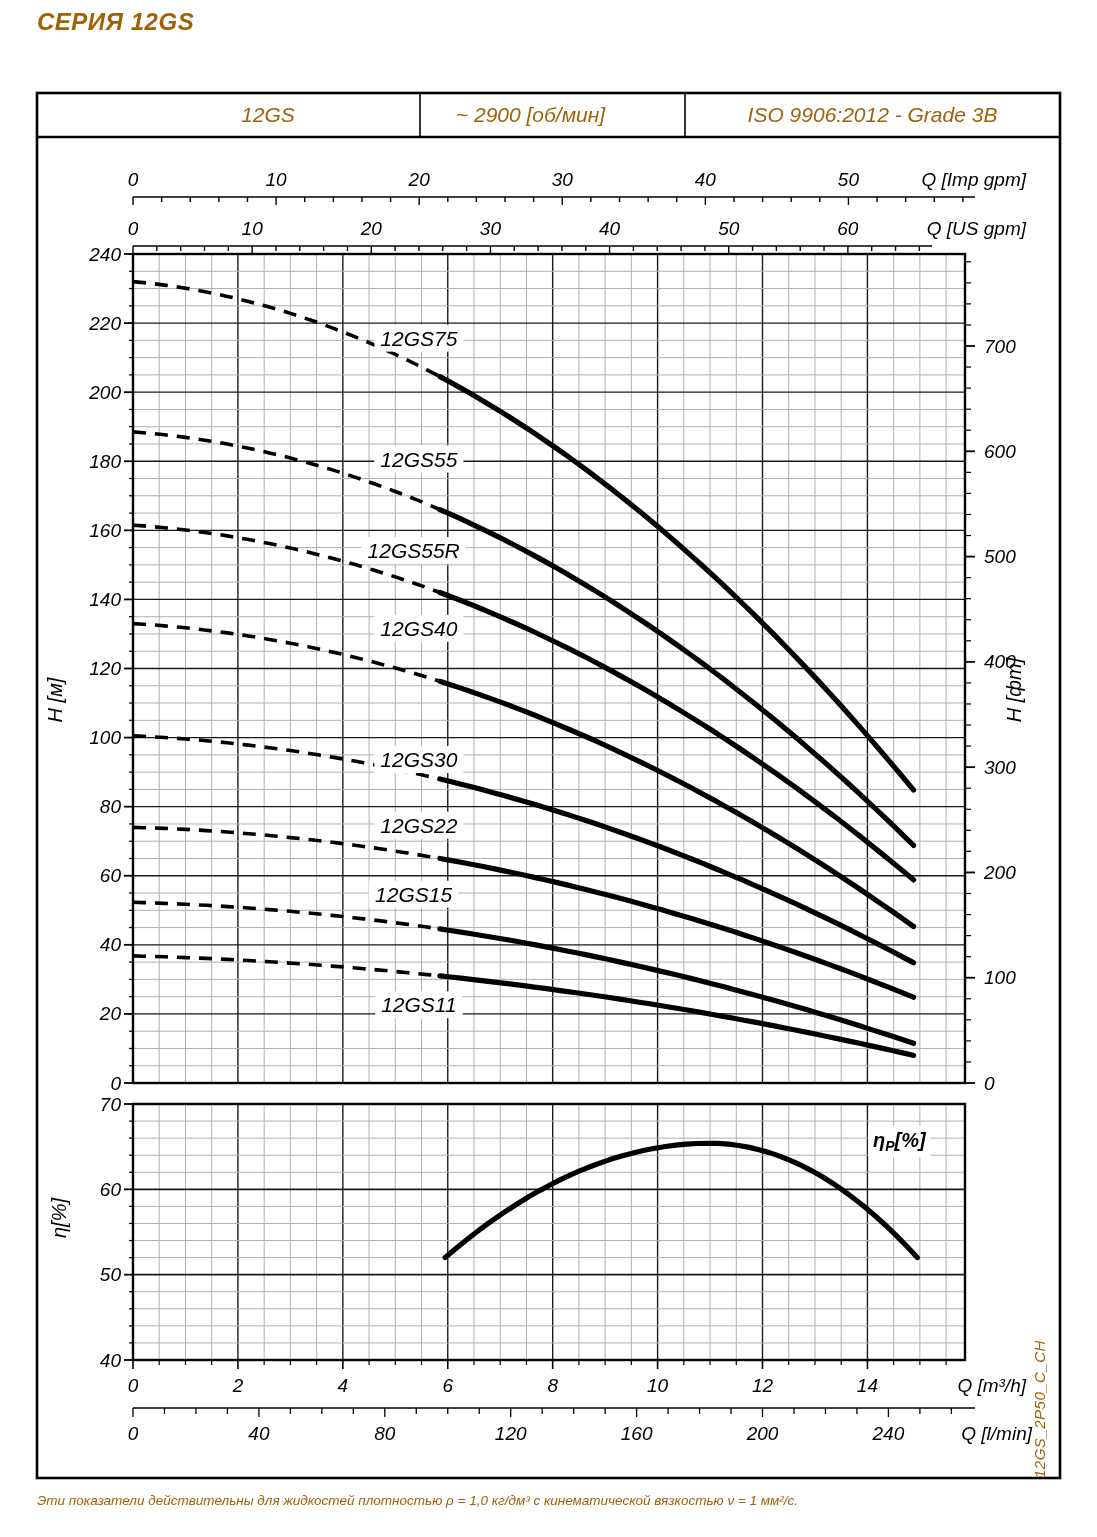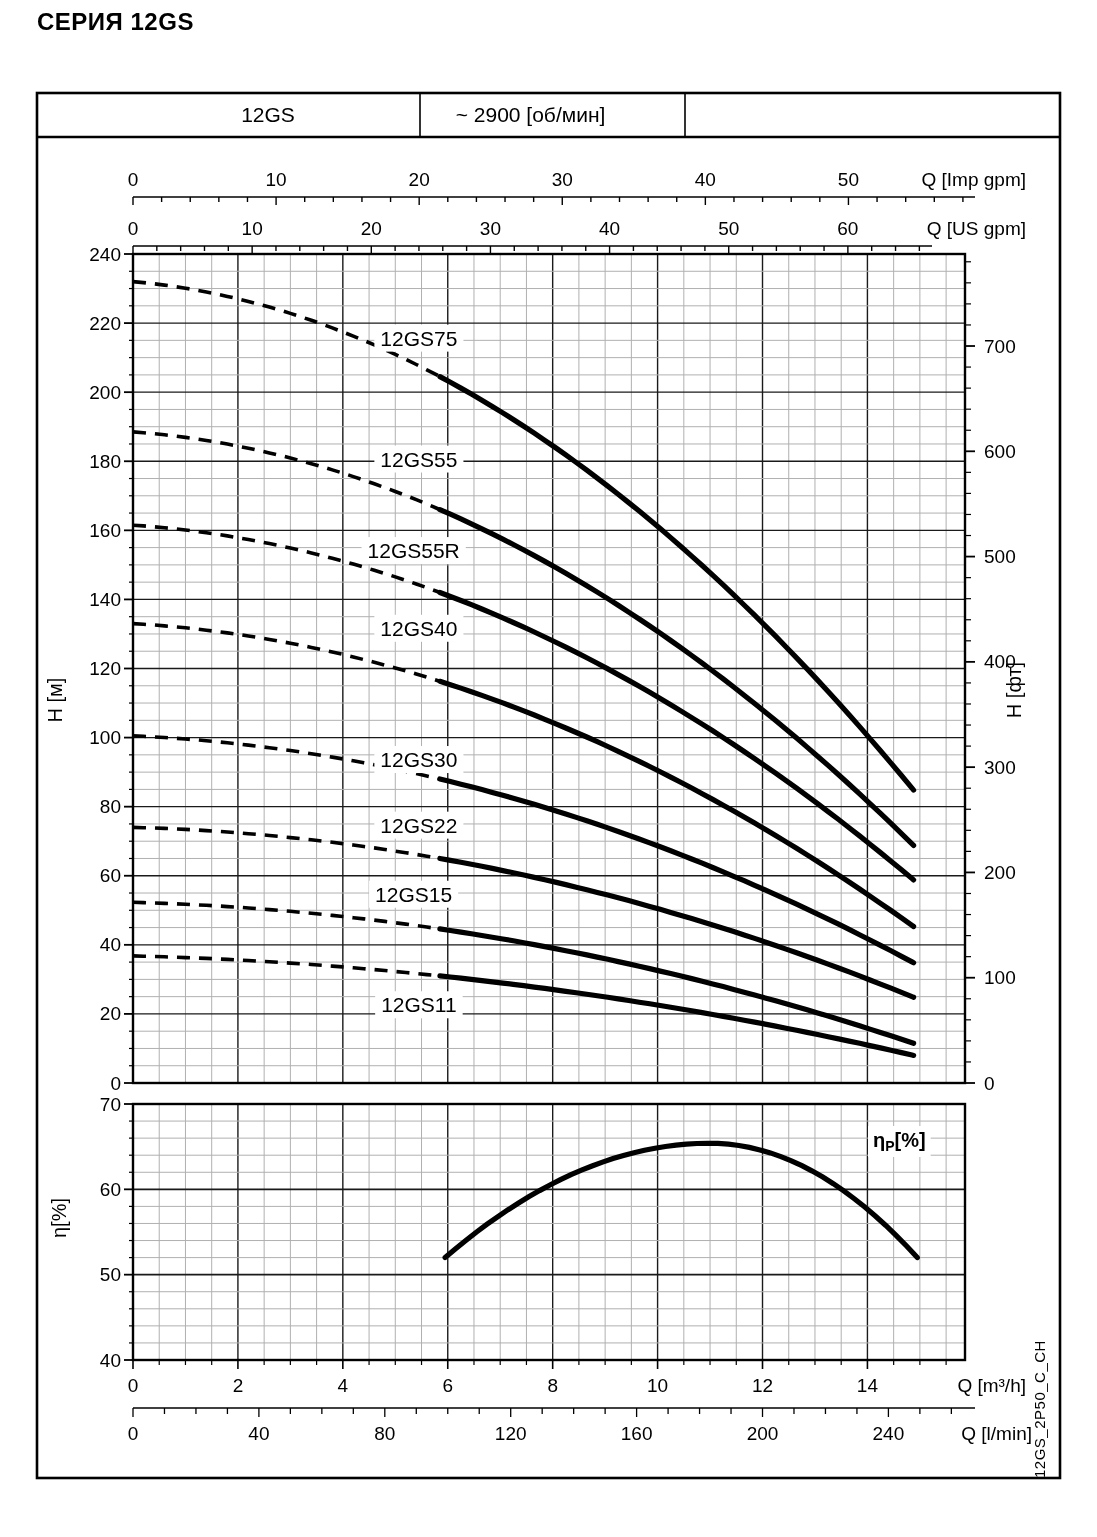--- a/index.html
+++ b/index.html
@@ -4,7 +4,7 @@
 <style>
   html,body{margin:0;padding:0;background:#fff;}
   .page{position:relative;width:1097px;height:1537px;background:#fff;
-        font-family:"Liberation Sans",sans-serif;color:#000000;overflow:hidden;}
+        font-family:"Liberation Sans",sans-serif;color:#a16207;overflow:hidden;font-style:italic;}
   .title-line{position:absolute;left:37px;font-weight:bold;font-size:24px;letter-spacing:.5px;white-space:nowrap;}
   #title1{top:8px;}
   #title2{top:42px;}

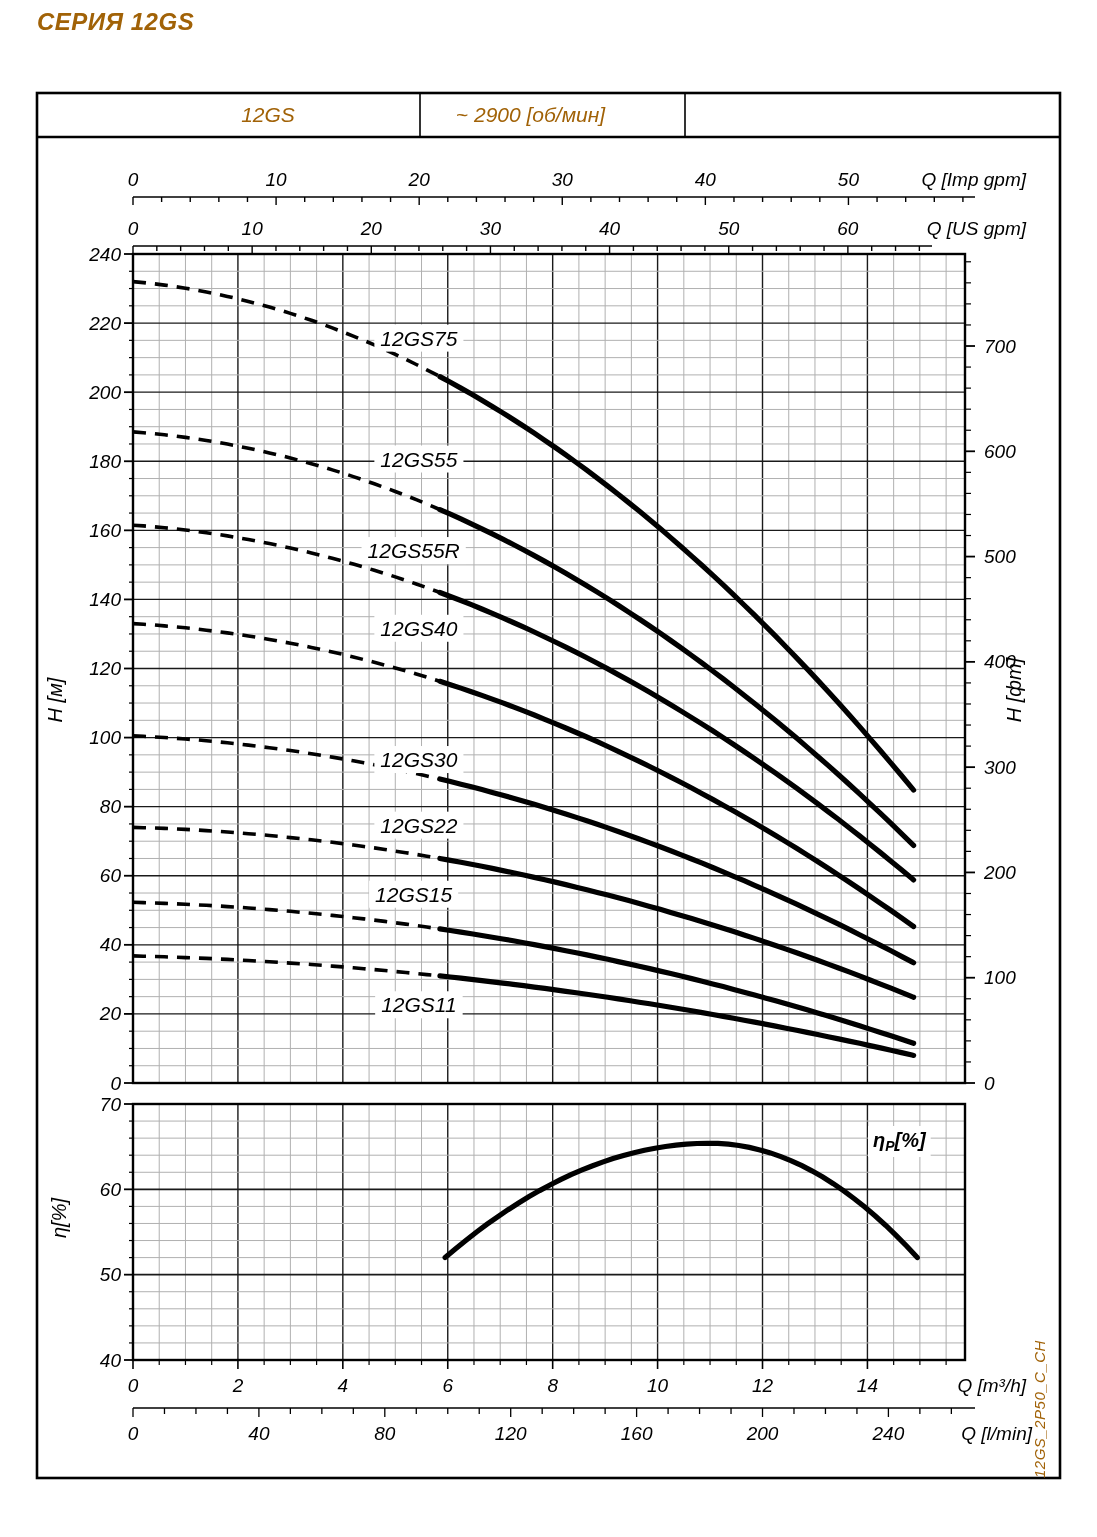--- a/index.html
+++ b/index.html
@@ -25,6 +25,7 @@
 
   <div class="hdr-cell" id="hdr-series">12GS</div>
   <div class="hdr-cell" id="hdr-speed">~ 2900 [об/мин]</div>
+  <div class="hdr-cell" id="hdr-standard">ISO 9906:2012 - Grade 3B</div>
 
   <svg id="chart-svg" width="1097" height="1537" viewBox="0 0 1097 1537">
       <g>

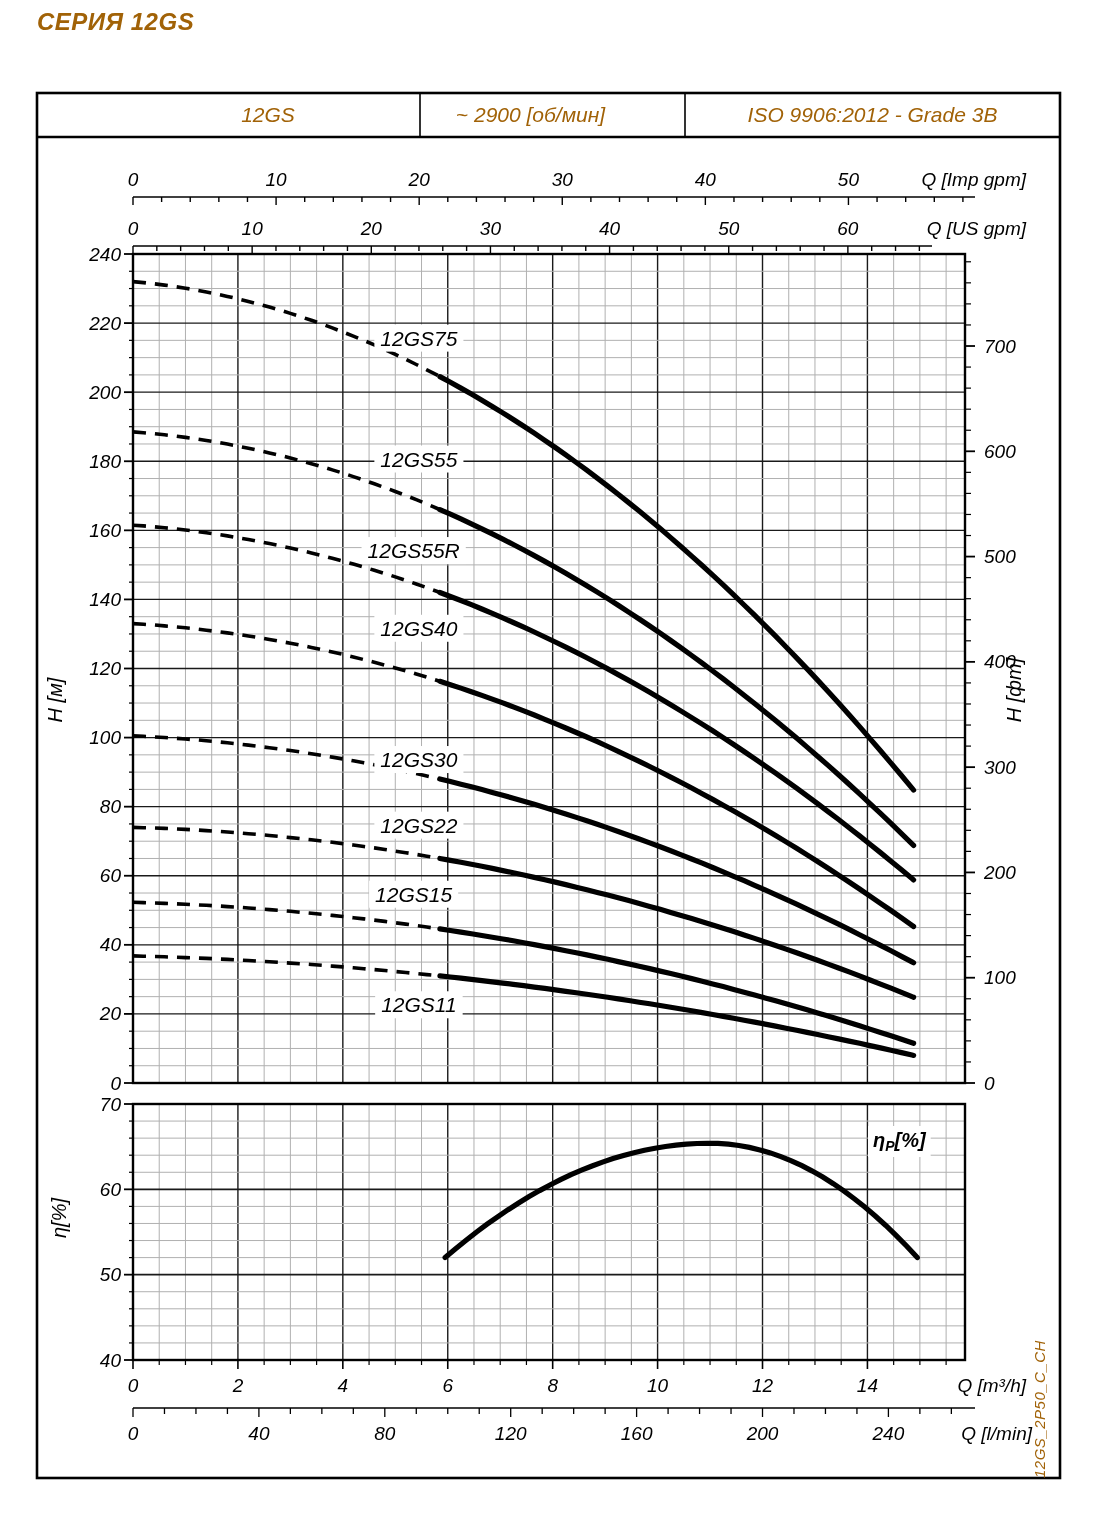--- a/index.html
+++ b/index.html
@@ -493,6 +493,7 @@
       </g>
     </svg>
 
+  <div class="footnote">Эти показатели действительны для жидкостей плотностью ρ = 1,0 кг/дм³ с кинематической вязкостью ν = 1 мм²/с.</div>
   <div class="doc-code">12GS_2P50_C_CH</div>
 </div>
 

